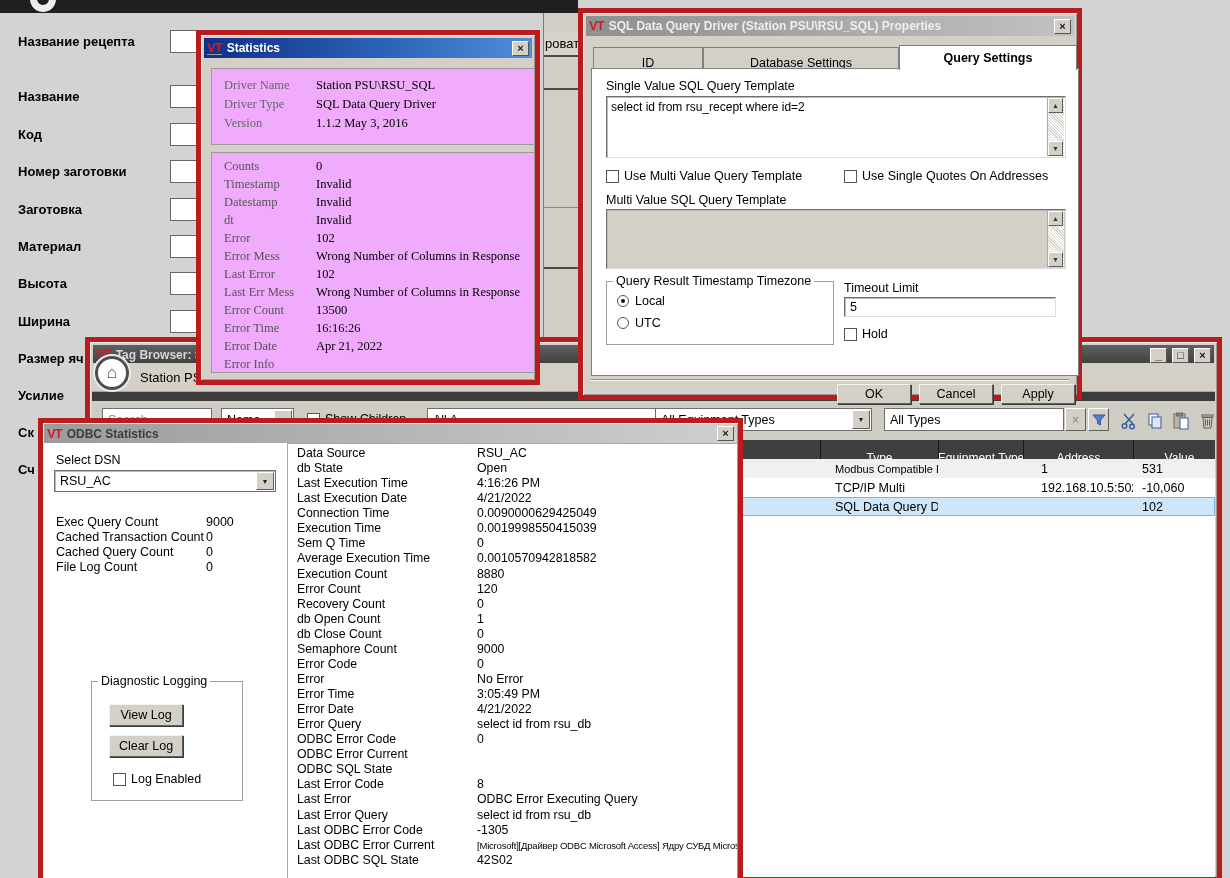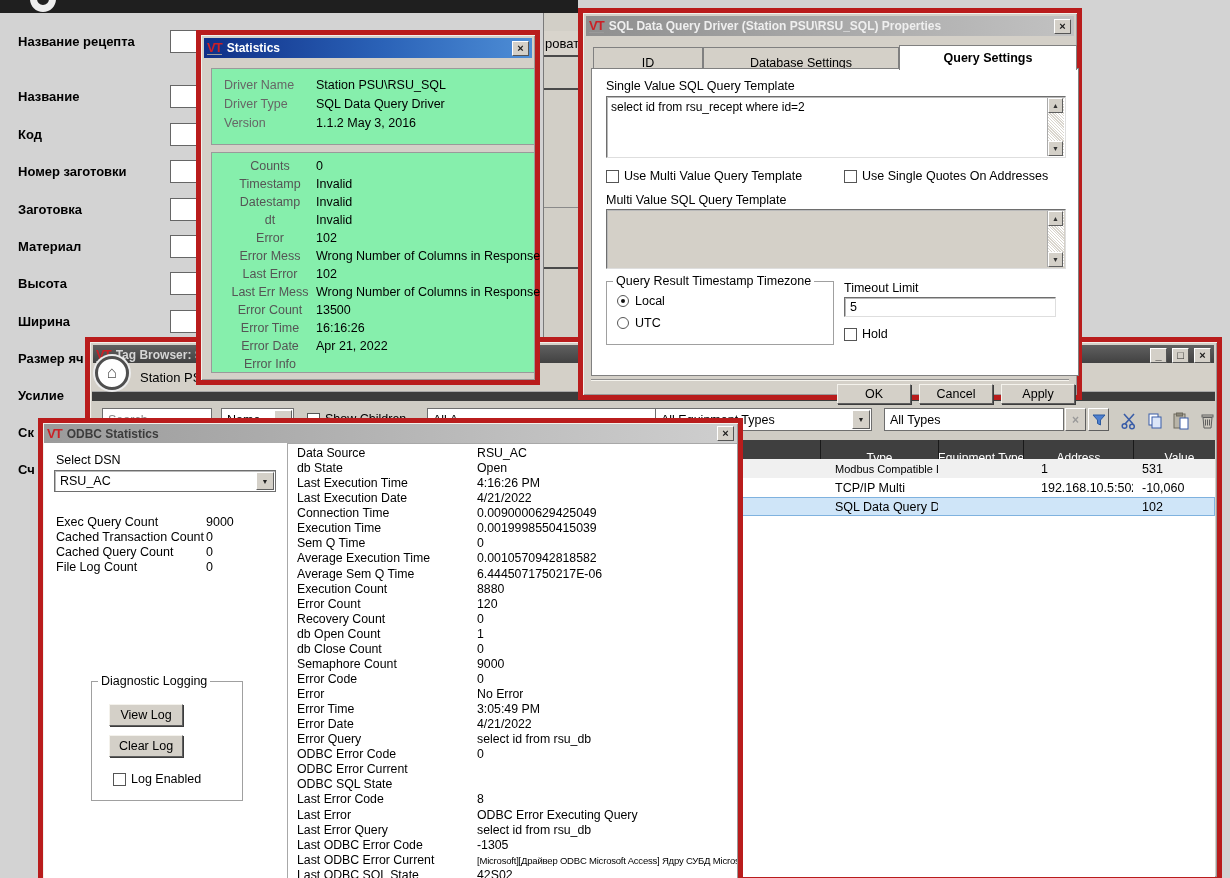--- a/index.html
+++ b/index.html
@@ -106,7 +106,7 @@
 
 
 .statsdlg{left:196px;top:30px;width:344px;height:355px;z-index:4;}
-.gbox{position:absolute;background:#86efac;border:1px solid #9a9a9a;}
+.gbox{position:absolute;background:#f0abfc;border:1px solid #9a9a9a;font-family:Liberation Serif, serif;}
 .box1{left:10px;top:33px;width:324px;height:77px;padding:9px 0 0 12px;}
 .box2{left:10px;top:117px;width:324px;height:221px;padding:6px 0 0 12px;}
 .irow{height:19px;display:flex;}

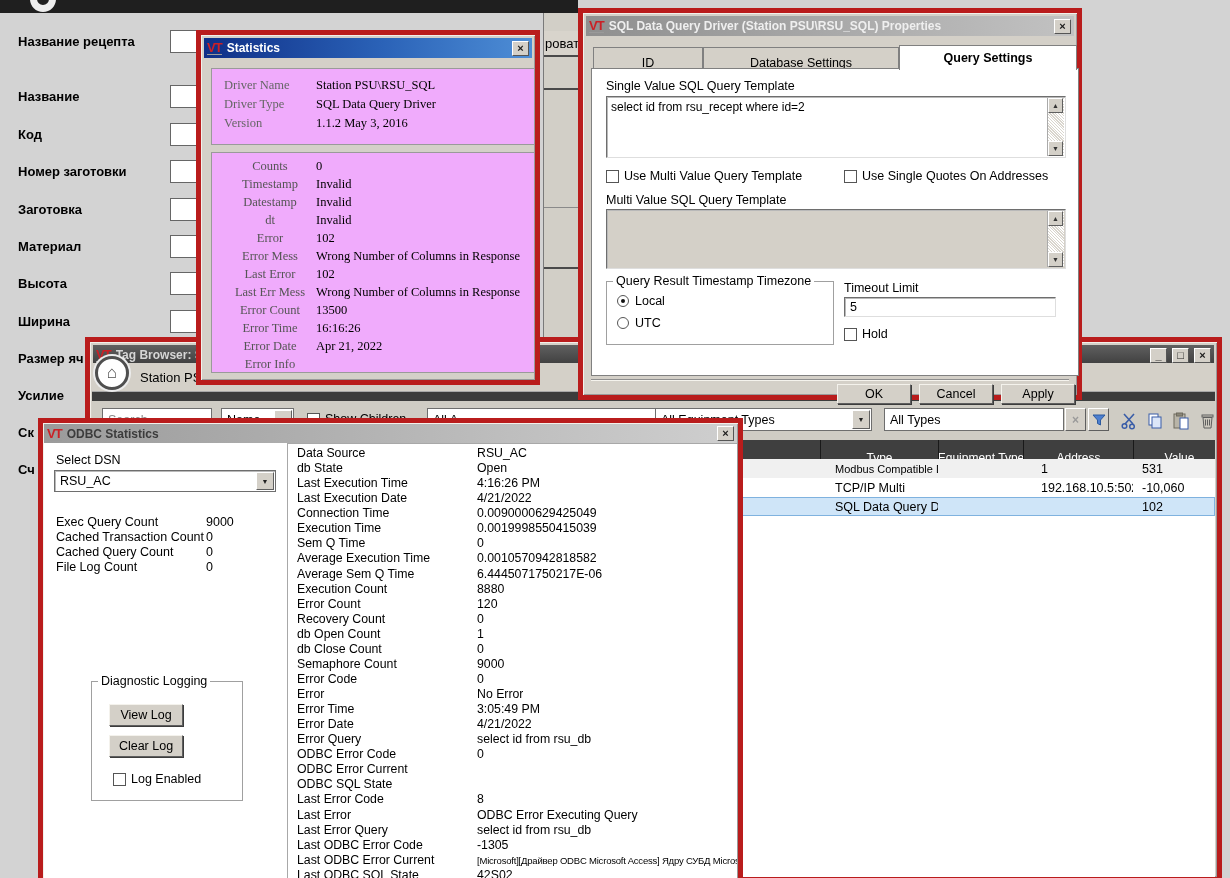--- a/index.html
+++ b/index.html
@@ -111,7 +111,7 @@
 .box2{left:10px;top:117px;width:324px;height:221px;padding:6px 0 0 12px;}
 .irow{height:19px;display:flex;}
 .irow .l{width:92px;color:#666;flex:none;}
-.srow{height:18px;display:flex;white-space:nowrap;text-align:center;}
+.srow{height:18px;display:flex;white-space:nowrap;}
 .srow .l{width:92px;color:#555;flex:none;}
 
 

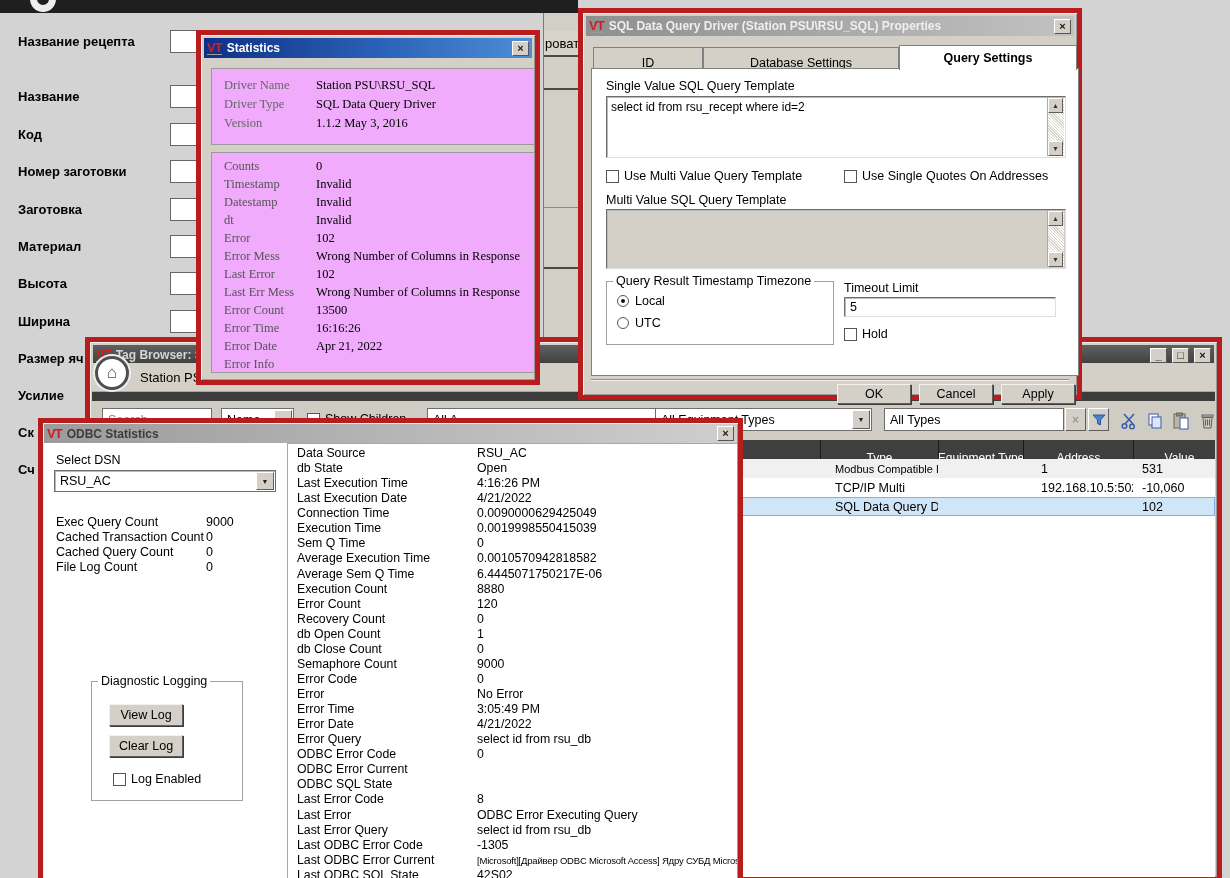--- a/index.html
+++ b/index.html
@@ -400,10 +400,6 @@
             <span class="v">0.0010570942818582</span>
           </div>
 
-          <div class="orow">
-            <span class="l">Average Sem Q Time</span>
-            <span class="v">6.4445071750217E-06</span>
-          </div>
 
           <div class="orow">
             <span class="l">Execution Count</span>

